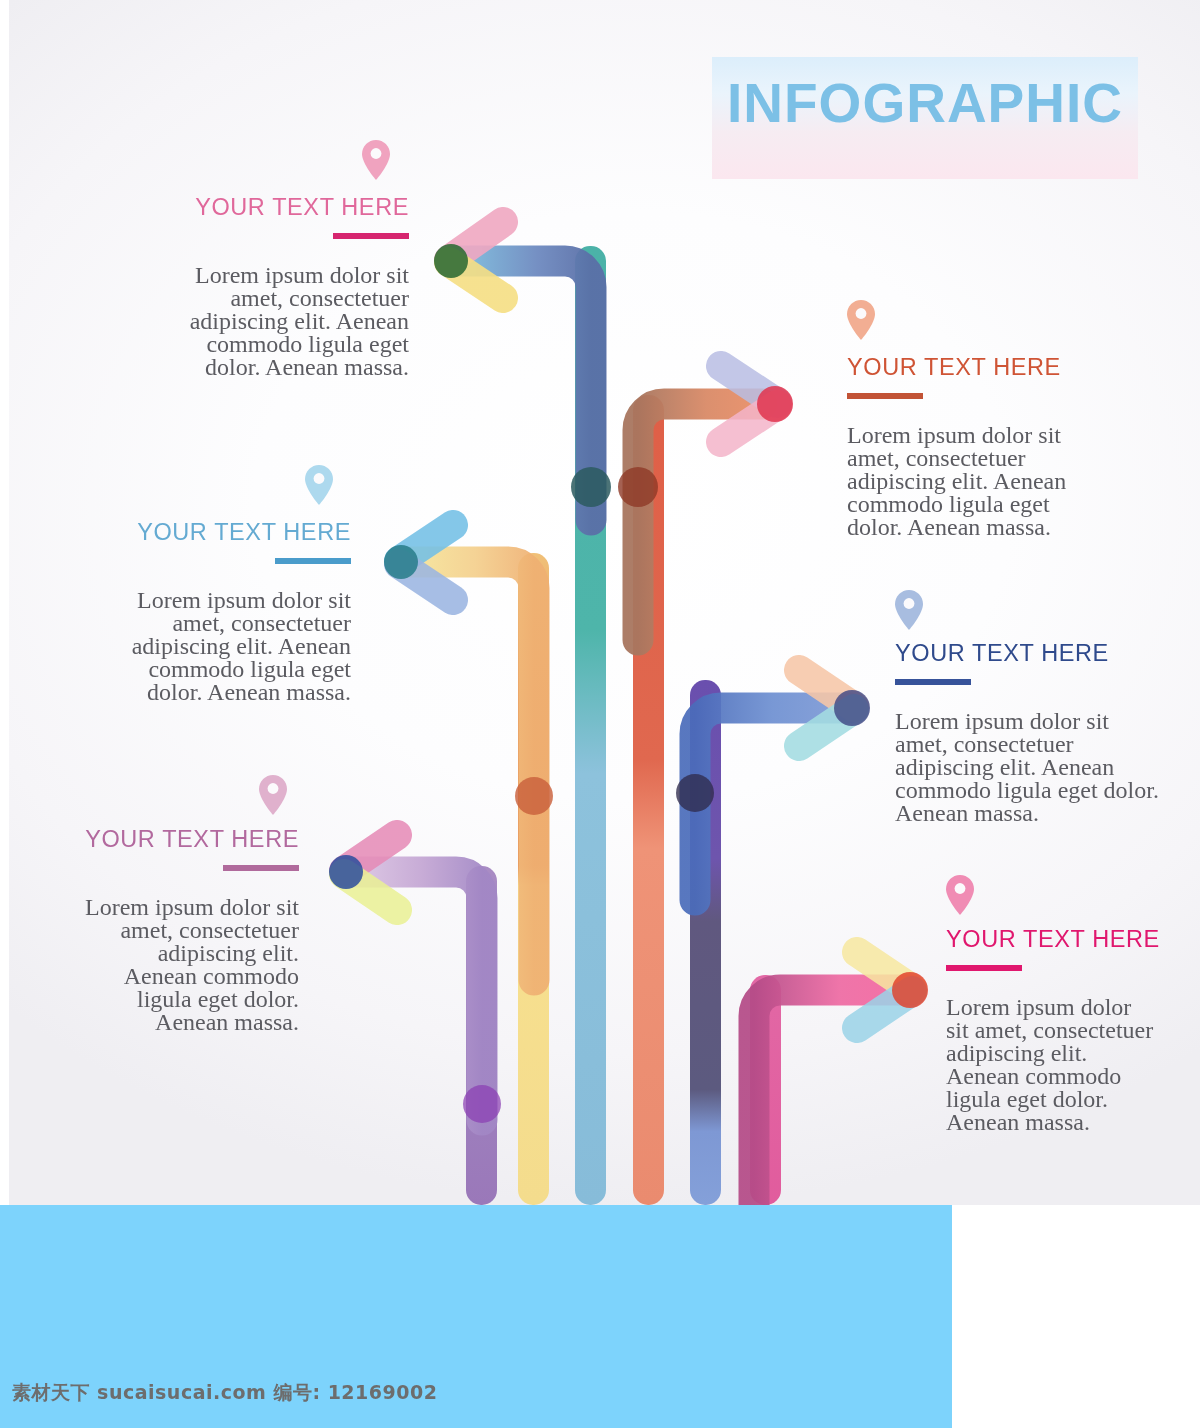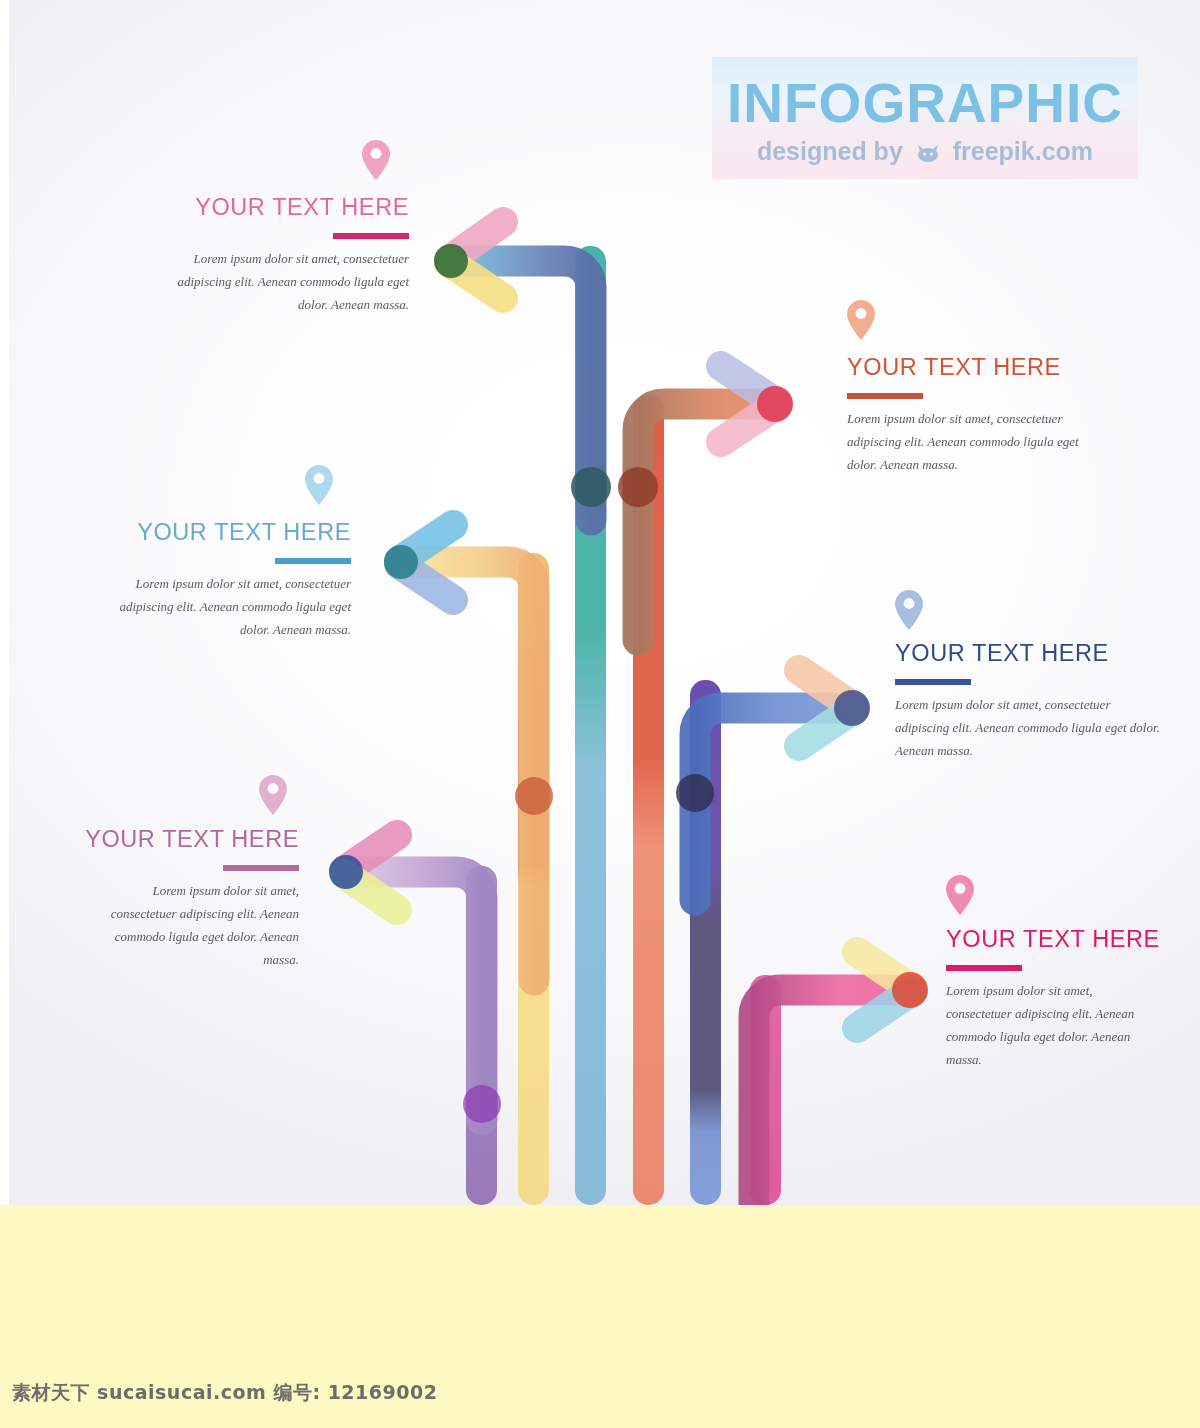--- a/index.html
+++ b/index.html
@@ -258,19 +258,6 @@
 
   <div class="freepik-badge">
     <div class="fp-title">INFOGRAPHIC</div>
-    <div class="fp-sub">
-      <span>designed by</span>
-      <span class="fp-logo">
-        <svg viewBox="0 0 26 20" width="26" height="20">
-          <ellipse cx="13" cy="12" rx="10" ry="7" fill="#a6bdd6"></ellipse>
-          <path d="M5 8 L3 2 L8 6 Z" fill="#a6bdd6"></path>
-          <path d="M21 8 L23 2 L18 6 Z" fill="#a6bdd6"></path>
-          <circle cx="9.5" cy="11" r="1.6" fill="#eef4fa"></circle>
-          <circle cx="16.5" cy="11" r="1.6" fill="#eef4fa"></circle>
-        </svg>
-      </span>
-      <span>freepik.com</span>
-    </div>
   </div>
 
   <div class="block left" id="b1" style="left:150px; top:140px; width:250px;">

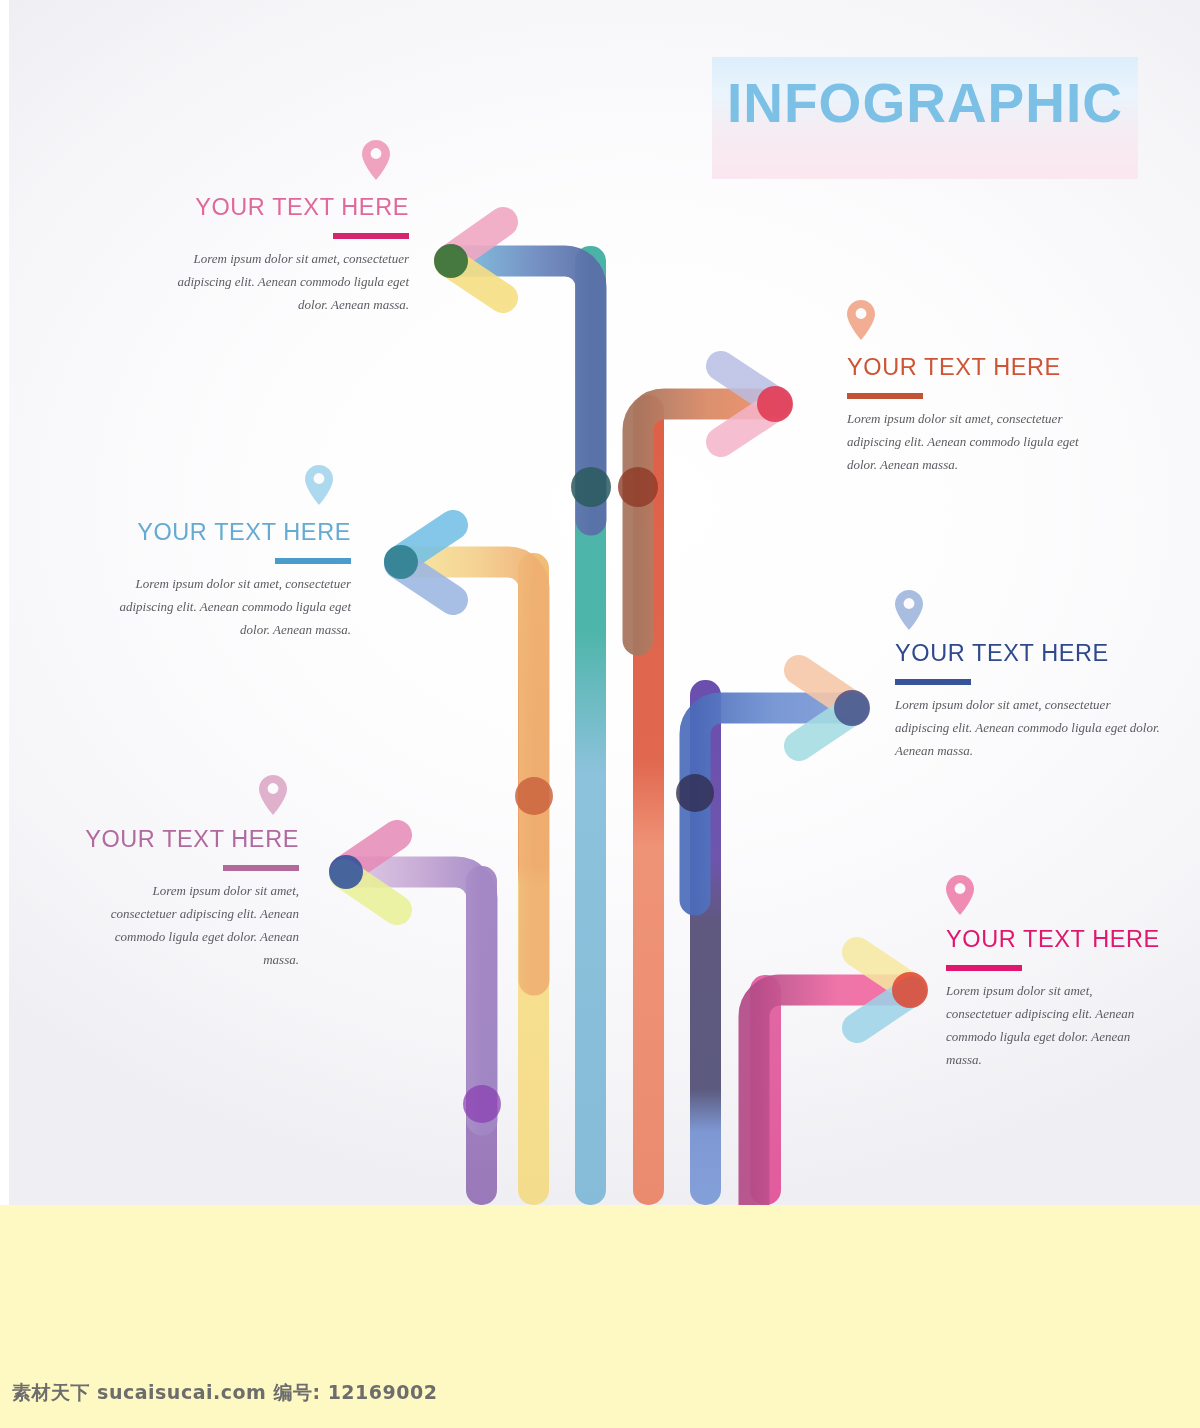--- a/index.html
+++ b/index.html
@@ -58,11 +58,10 @@
   .block .rule { height:6px; width:76px; margin-top:13px; }
   .block p {
     font-family:"Liberation Serif", serif;
-    font-size:13px;
+    font-size:24px;
     line-height:23px;
     color:#5b5b61;
-    margin-top:8px;
-    font-style:italic;
+    margin-top:25px;
   }
   .block.right { text-align:left; }
   .block.left  { text-align:right; }

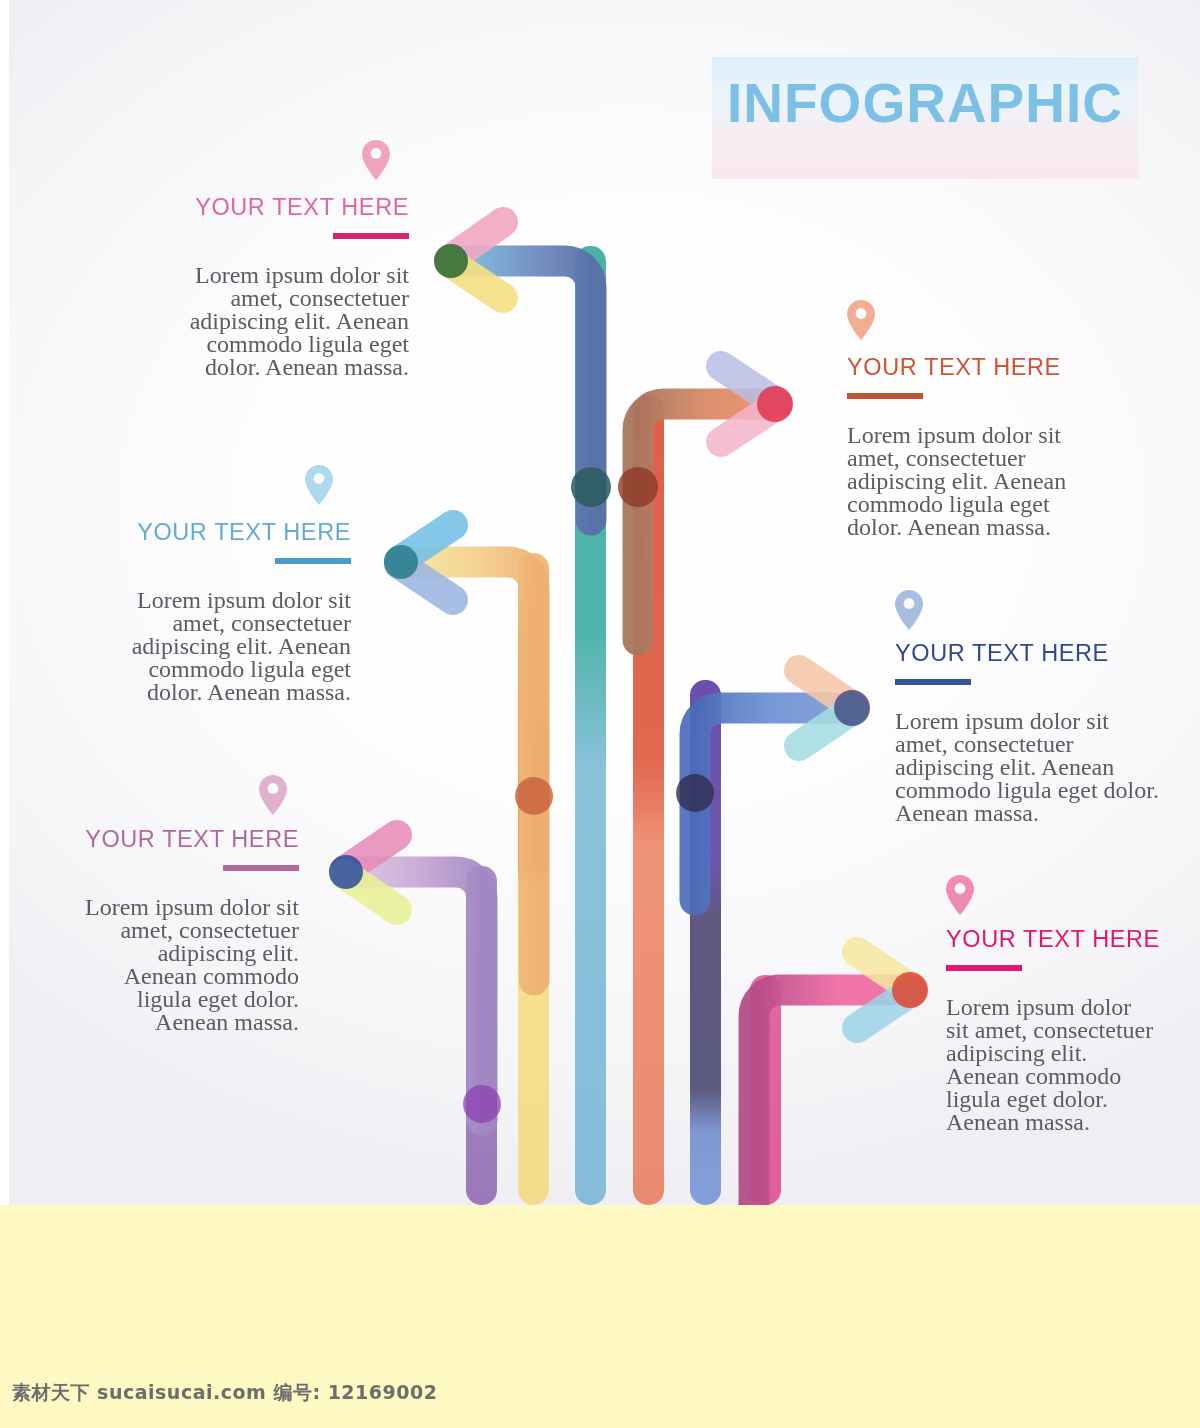--- a/index.html
+++ b/index.html
@@ -69,8 +69,8 @@
 
   
   #footer {
-    position:absolute; left:0; top:1205px; width:1200px; height:223px;
-    background:#fef9c3;
+    position:absolute; left:0; top:1205px; width:952px; height:223px;
+    background:#7dd3fc;
   }
   #watermark {
     position:absolute; left:12px; bottom:22px;

